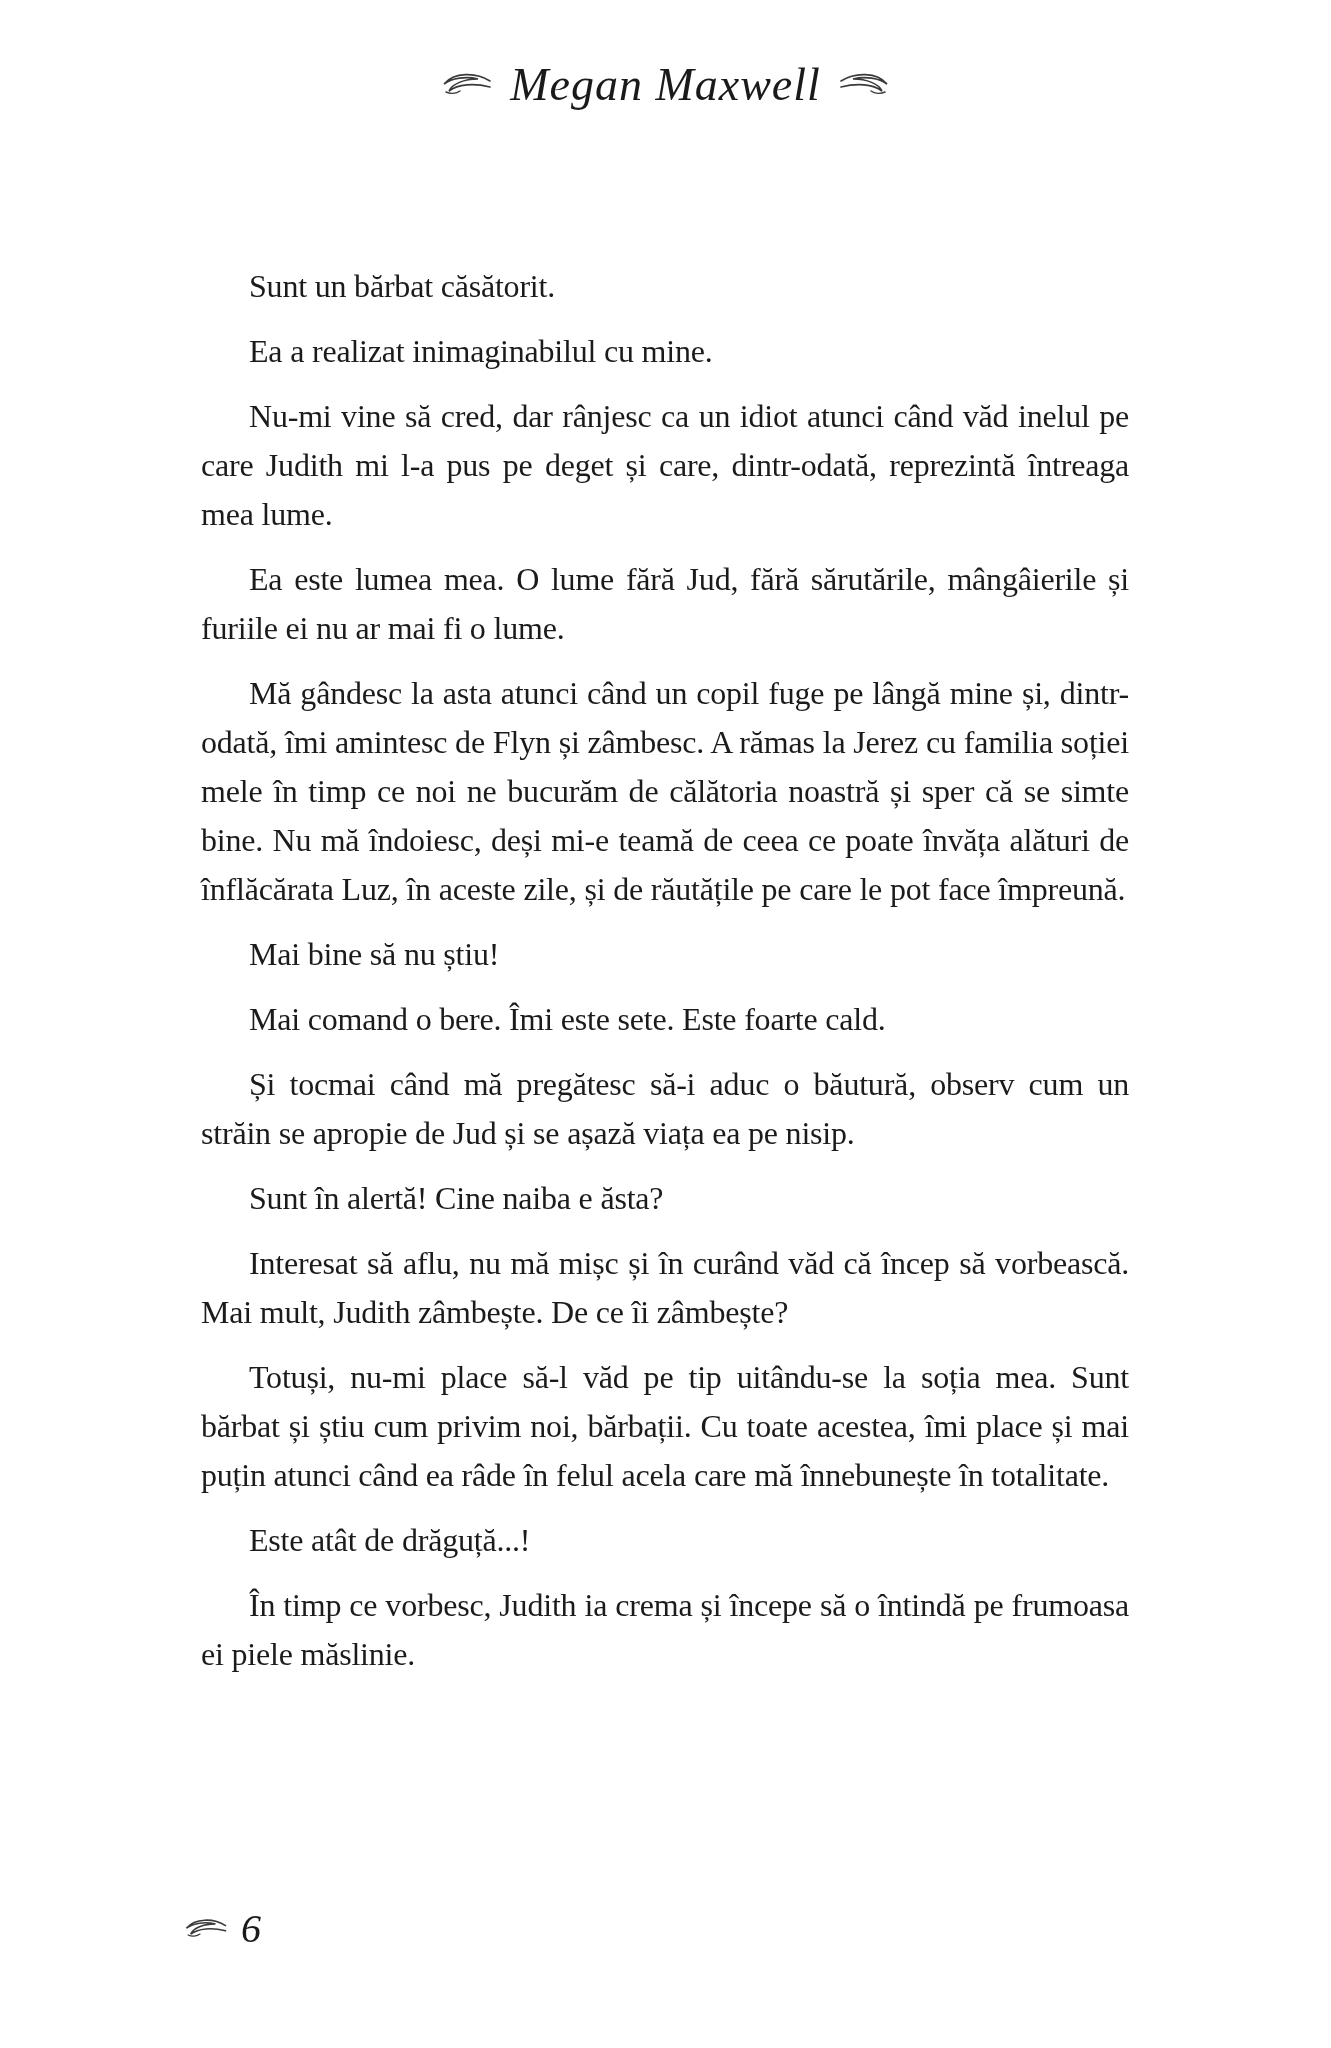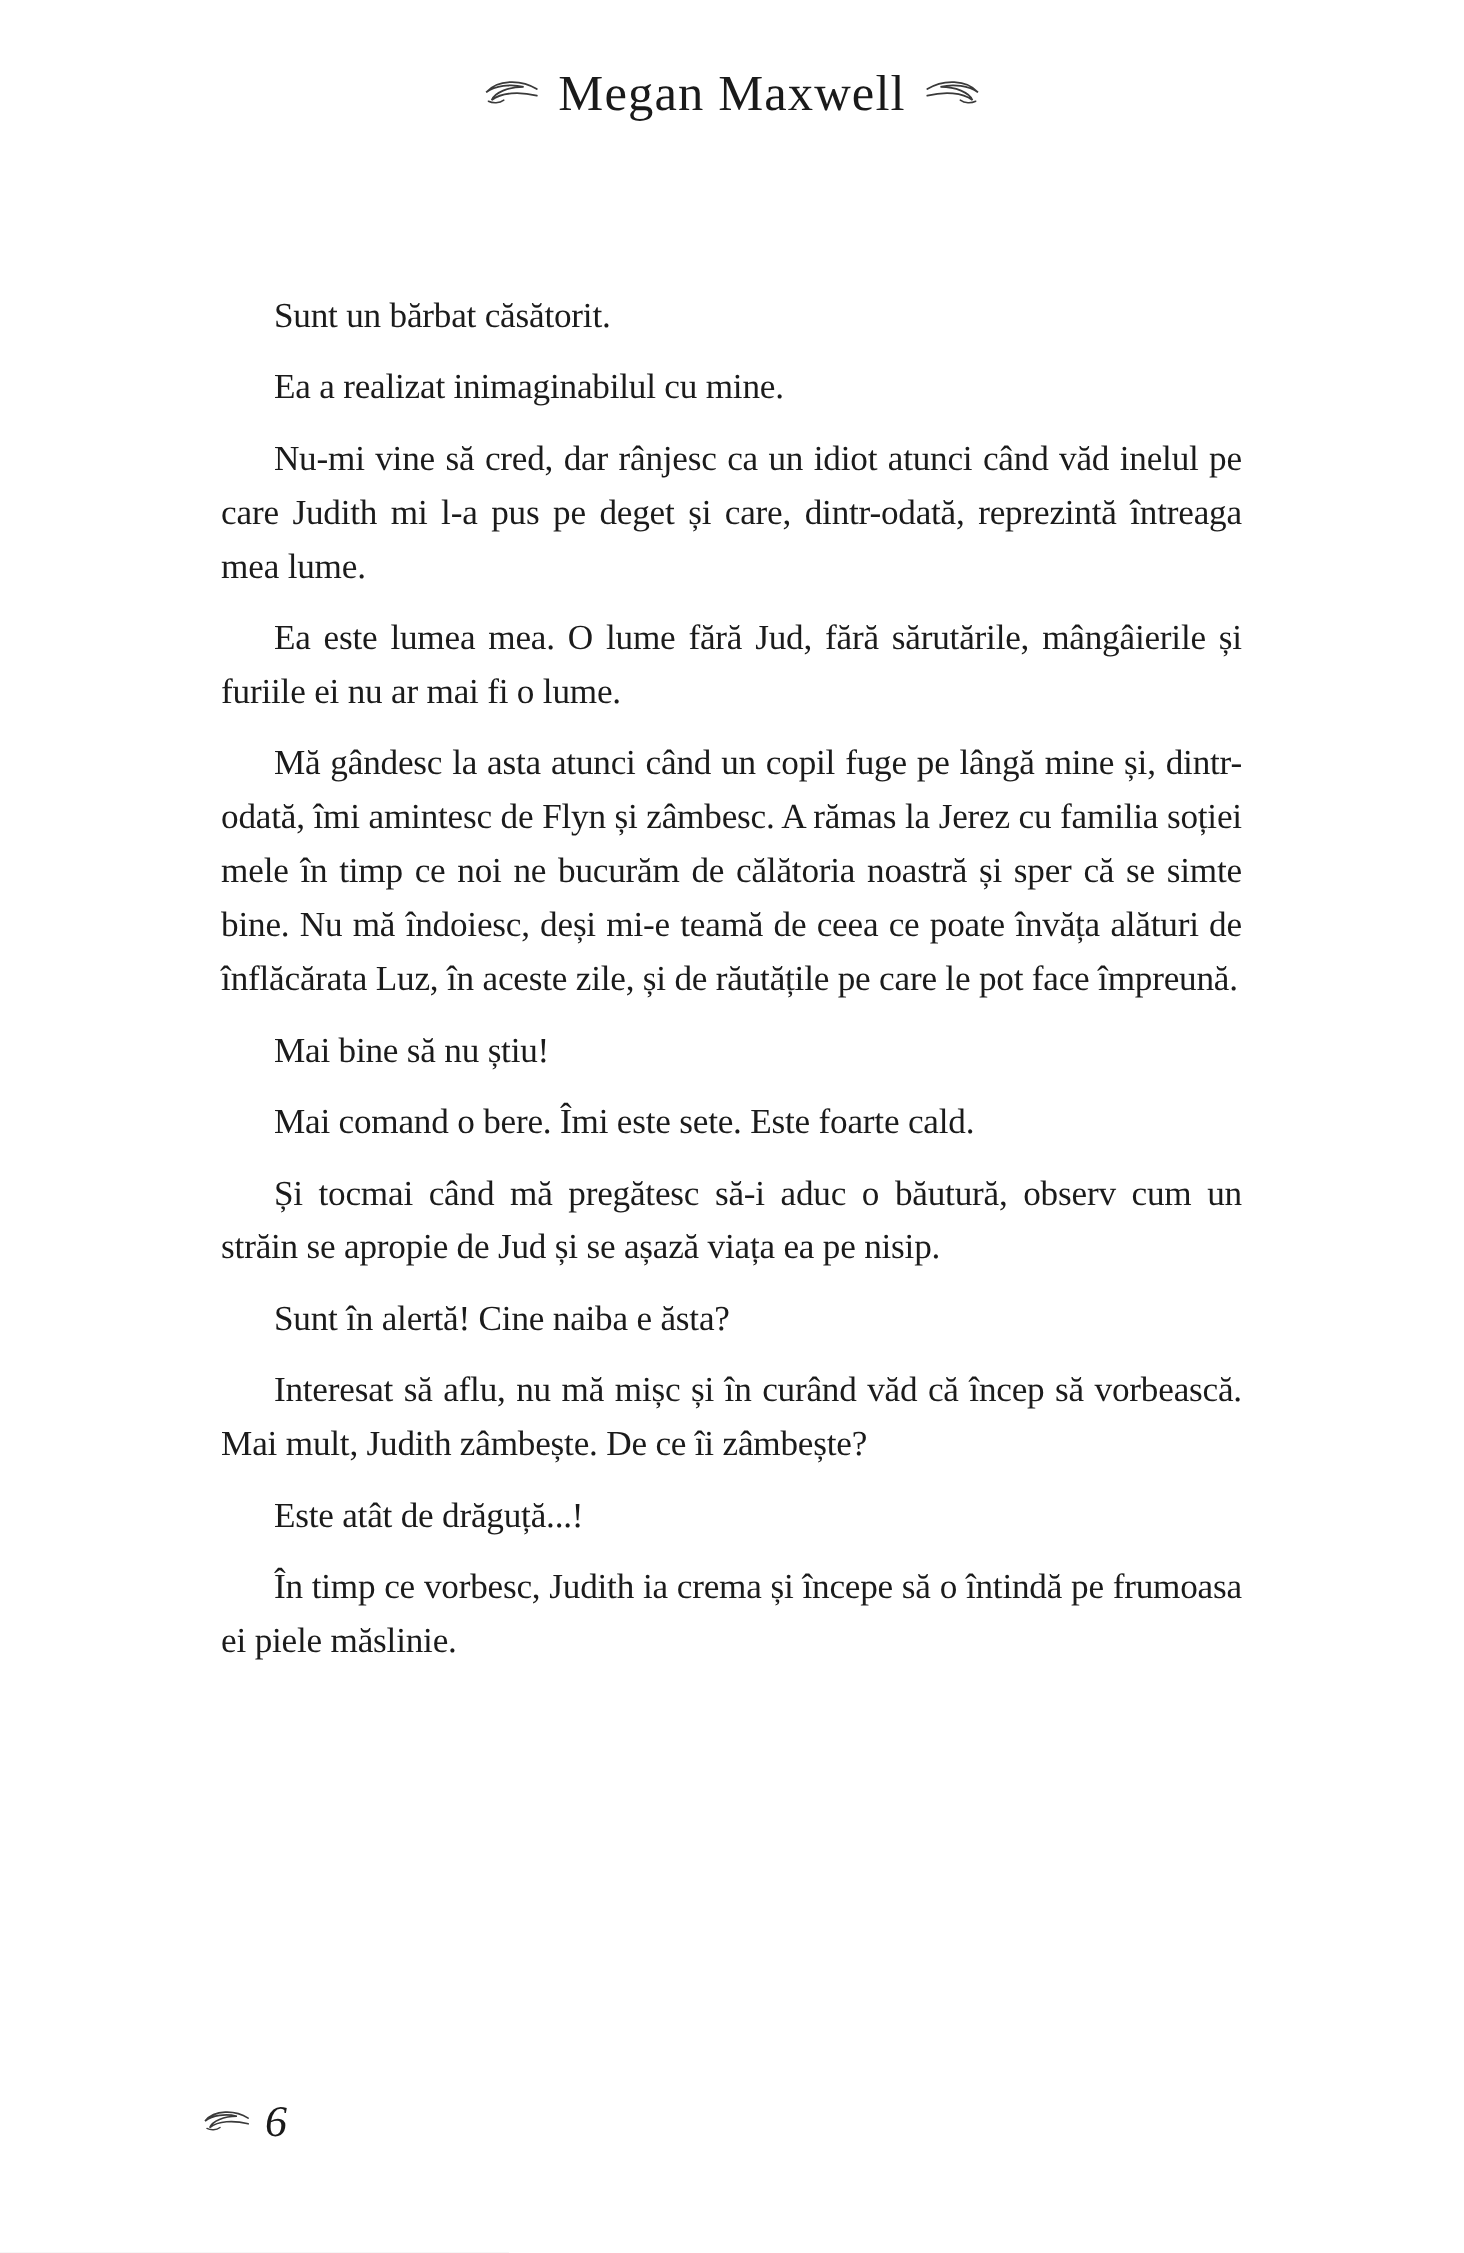--- a/index.html
+++ b/index.html
@@ -28,6 +28,7 @@
   }
   .author-name {
     font-family: "Liberation Serif", serif;
+    font-style: italic;
     font-size: 46px;
     letter-spacing: 1px;
     color: #1a1a1a;

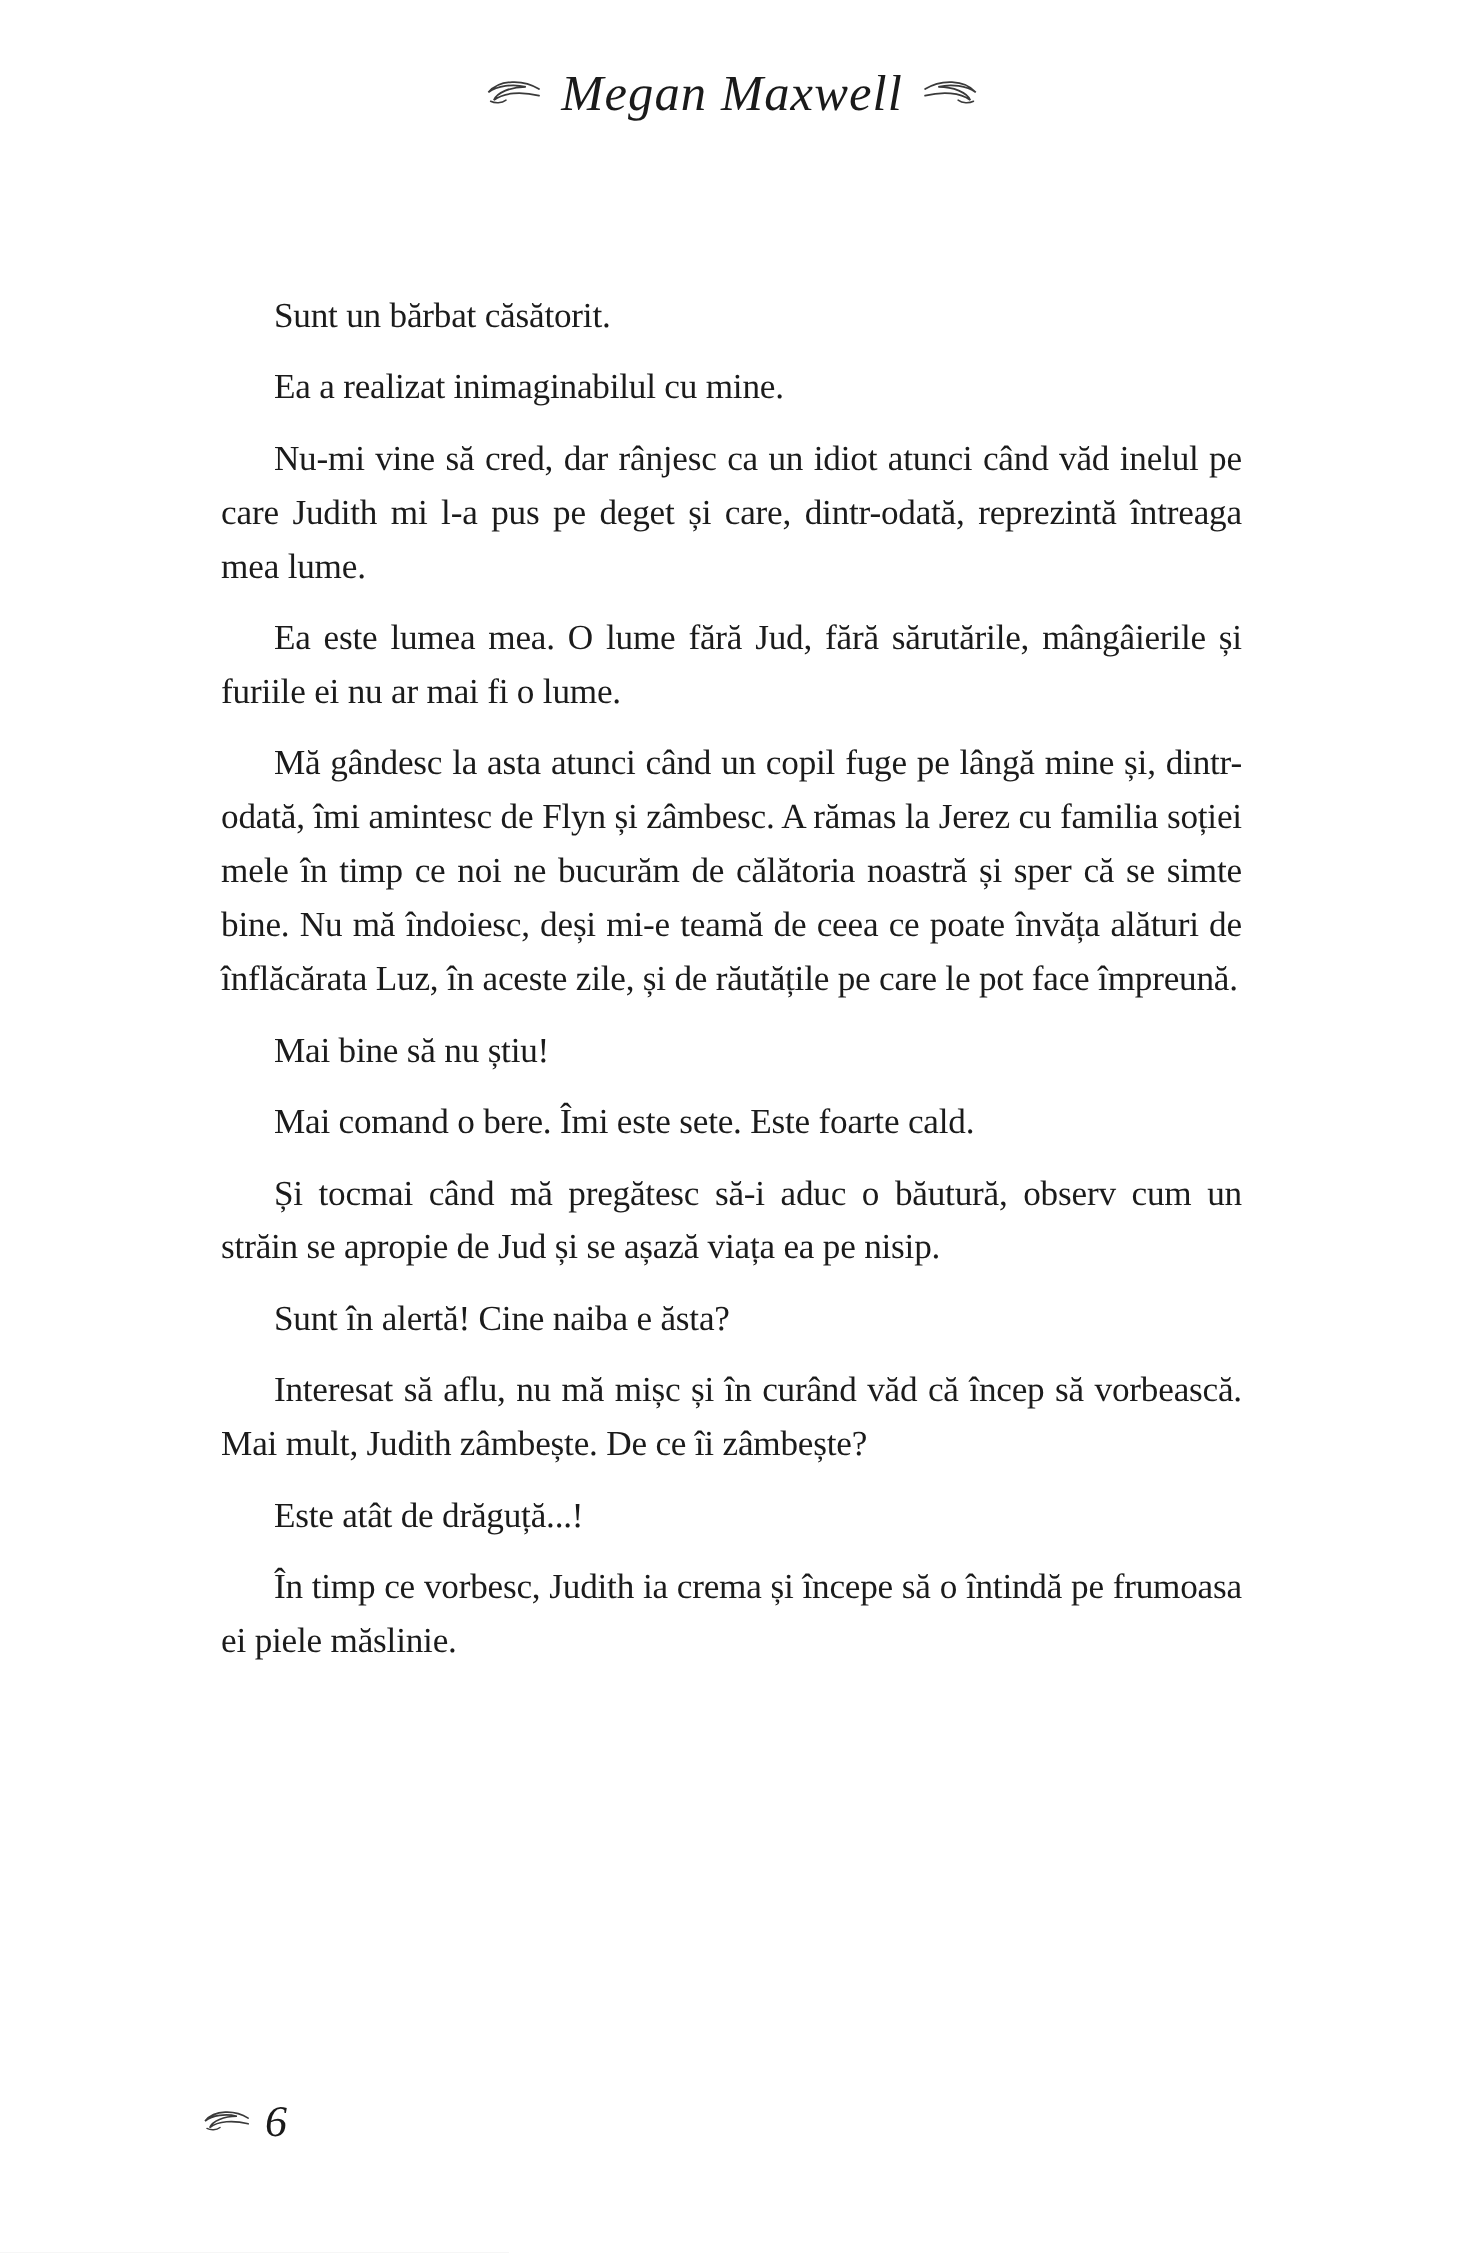--- a/index.html
+++ b/index.html
@@ -109,6 +109,7 @@
       <p>Și tocmai când mă pregătesc să-i aduc o băutură, observ cum un străin se apropie de Jud și se așază viața ea pe nisip.</p>
       <p>Sunt în alertă! Cine naiba e ăsta?</p>
       <p>Interesat să aflu, nu mă mișc și în curând văd că încep să vorbească. Mai mult, Judith zâmbește. De ce îi zâmbește?</p>
+      <p>Totuși, nu-mi place să-l văd pe tip uitându-se la soția mea. Sunt bărbat și știu cum privim noi, bărbații. Cu toate acestea, îmi place și mai puțin atunci când ea râde în felul acela care mă înnebunește în totalitate.</p>
       <p>Este atât de drăguță...!</p>
       <p>În timp ce vorbesc, Judith ia crema și începe să o întindă pe frumoasa ei piele măslinie.</p>
     </div>

